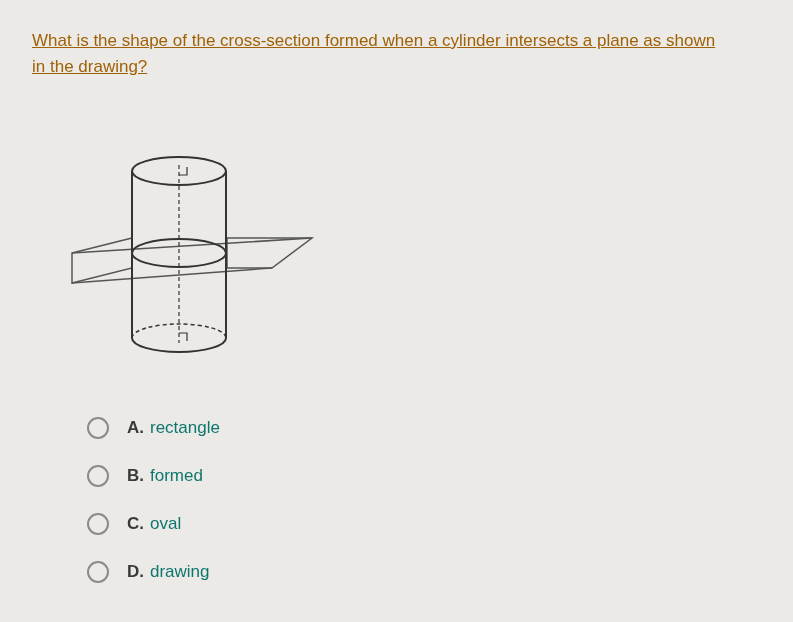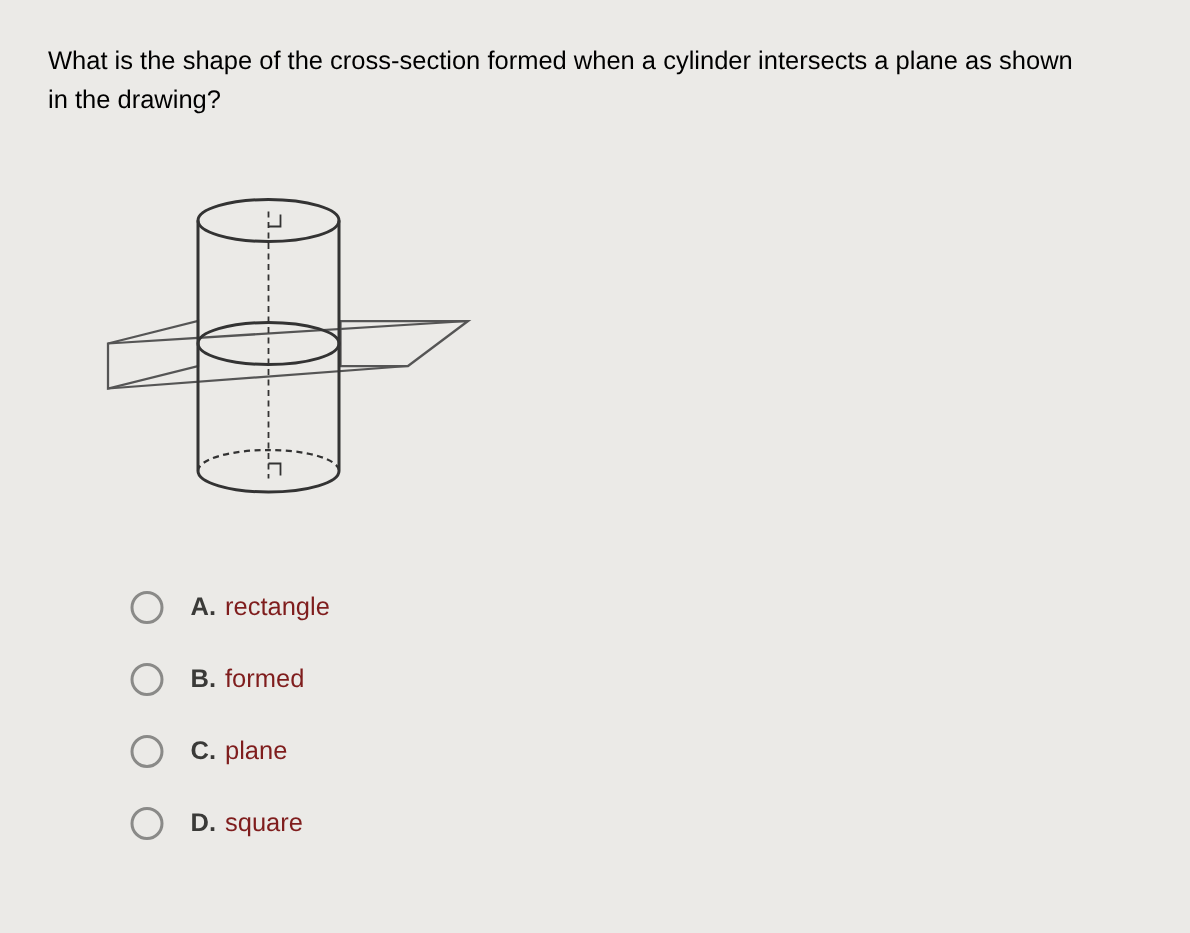--- a/index.html
+++ b/index.html
@@ -18,9 +18,10 @@
     .question-text {
       font-size: 17px;
       line-height: 1.5;
-      color: #000000;
-      margin-bottom: 40px;
+      color: #a16207;
+      margin-bottom: 64px;
       max-width: 700px;
+      text-decoration: underline;
     }
     .diagram-container {
       margin-left: 20px;

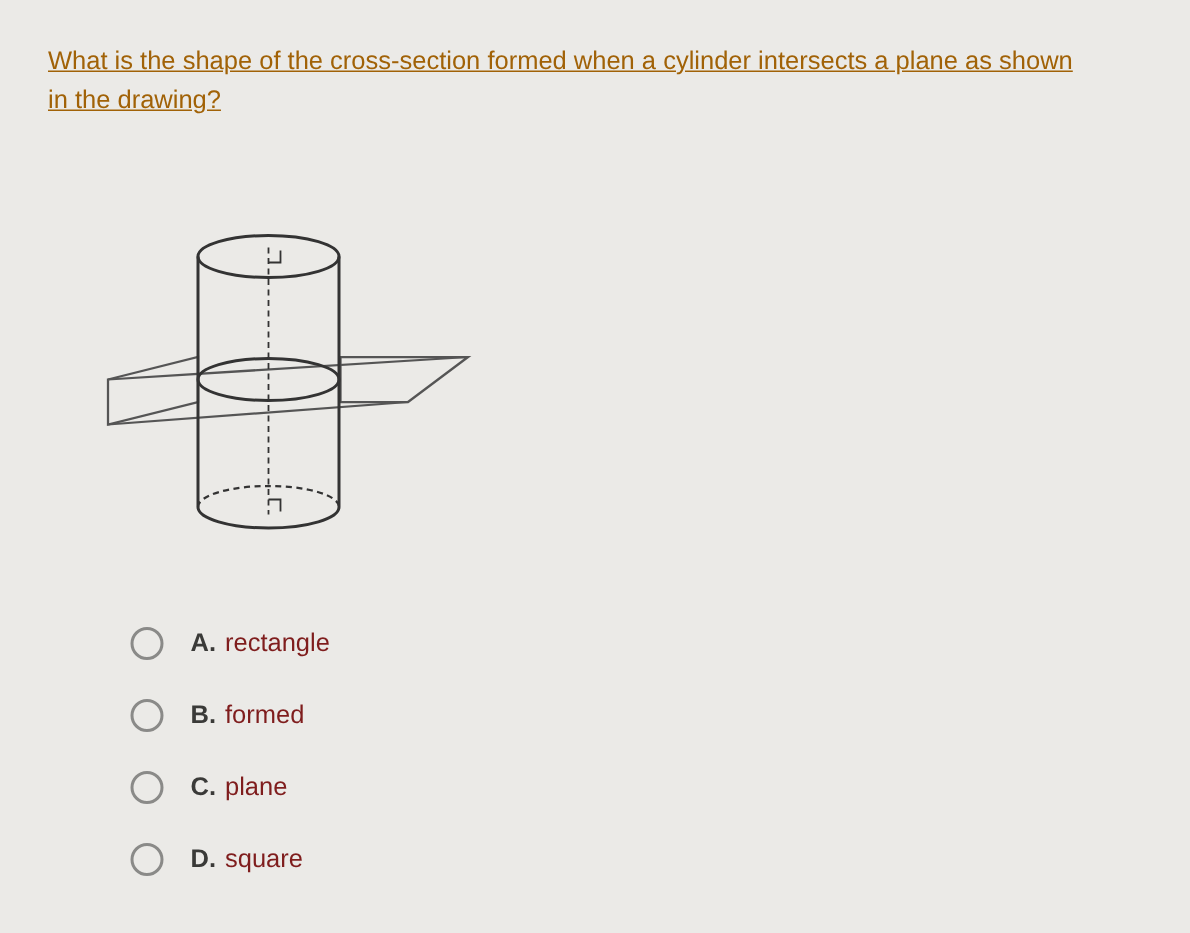--- a/index.html
+++ b/index.html
@@ -52,7 +52,7 @@
     }
     .option-text {
       font-size: 17px;
-      color: #7f1d1d;
+      color: #0f766e;
     }
   </style>
 </head>

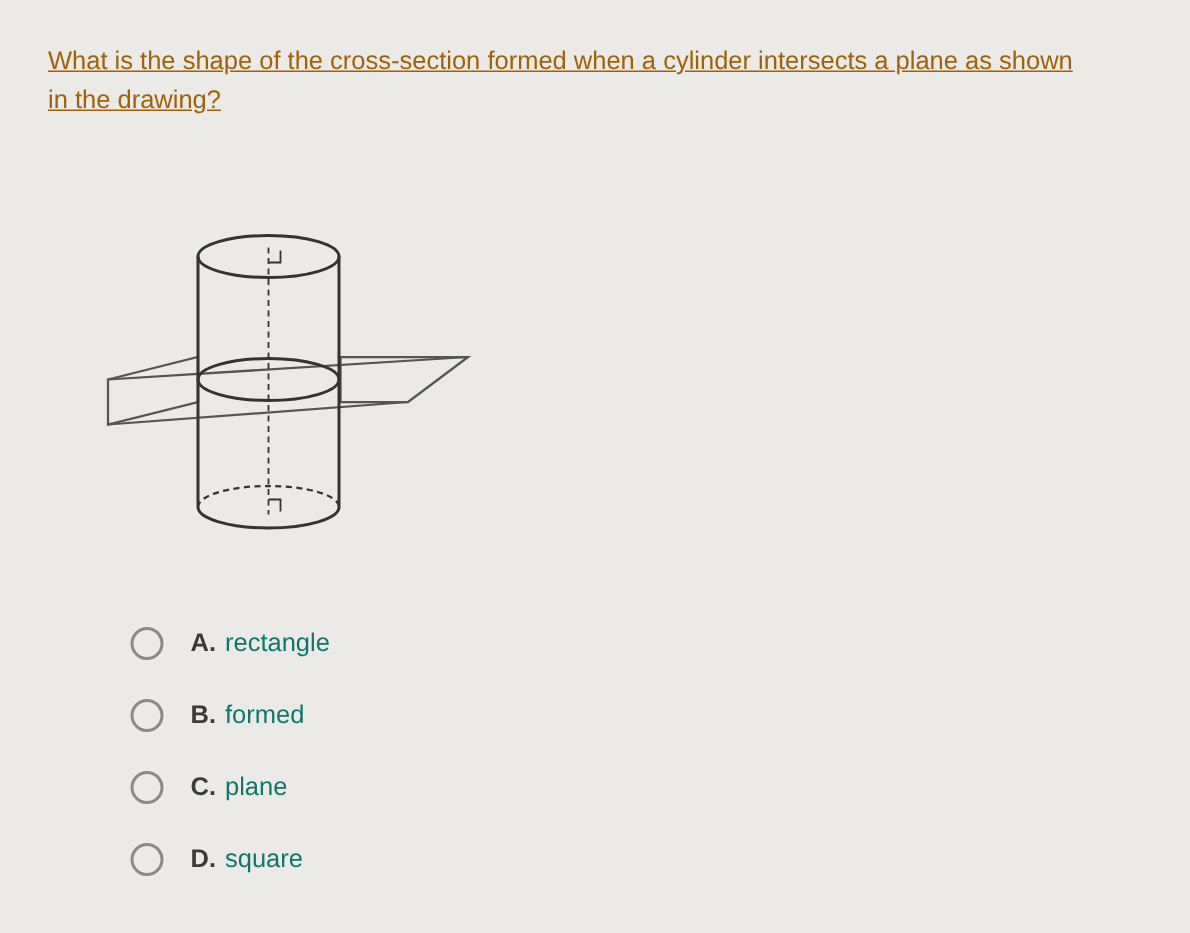--- a/index.html
+++ b/index.html
@@ -100,7 +100,7 @@
   <div class="option-row">
     <div class="radio-circle"></div>
     <span class="option-letter">C.</span>
-    <span class="option-text">plane</span>
+    <span class="option-text">oval</span>
   </div>
   <div class="option-row">
     <div class="radio-circle"></div>

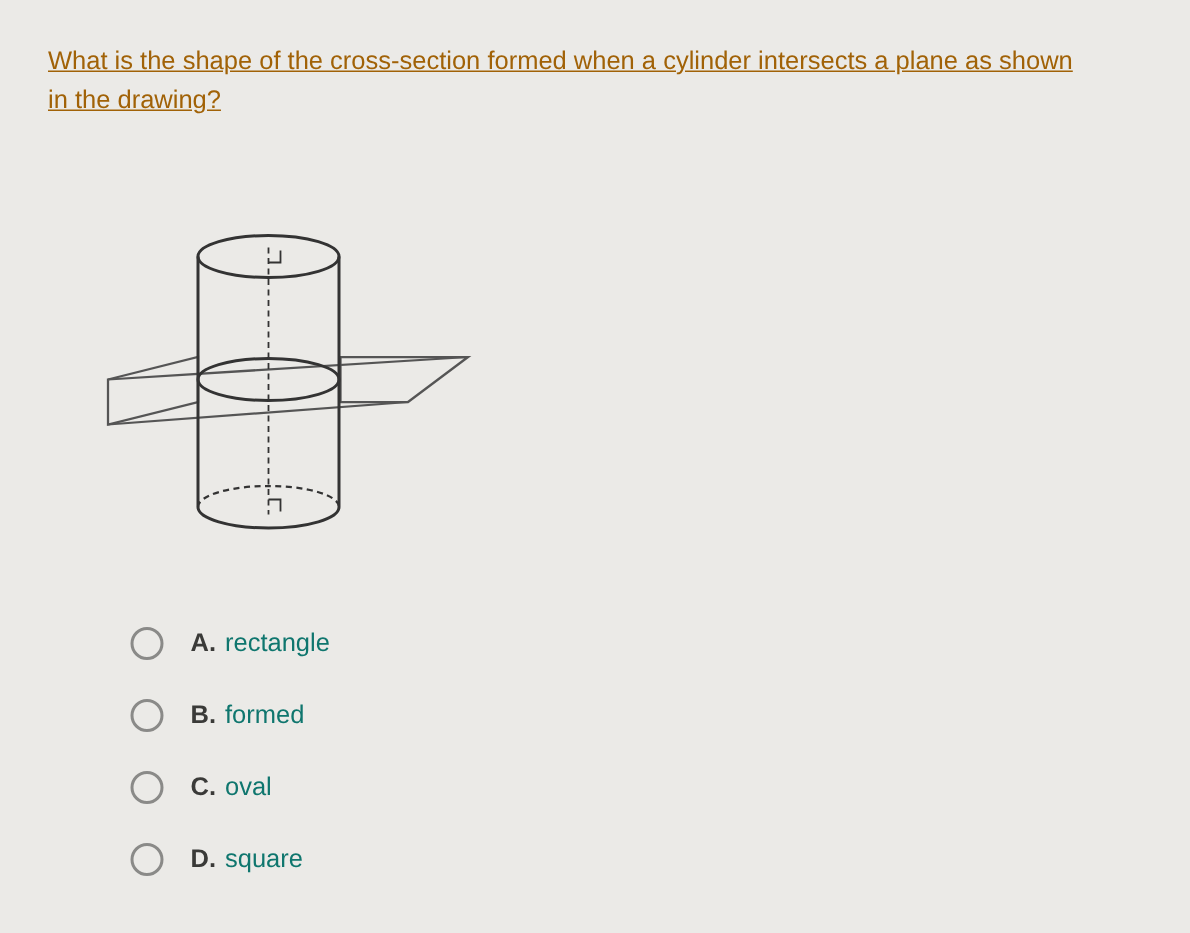--- a/index.html
+++ b/index.html
@@ -105,7 +105,7 @@
   <div class="option-row">
     <div class="radio-circle"></div>
     <span class="option-letter">D.</span>
-    <span class="option-text">square</span>
+    <span class="option-text">drawing</span>
   </div>
 </div>
 

